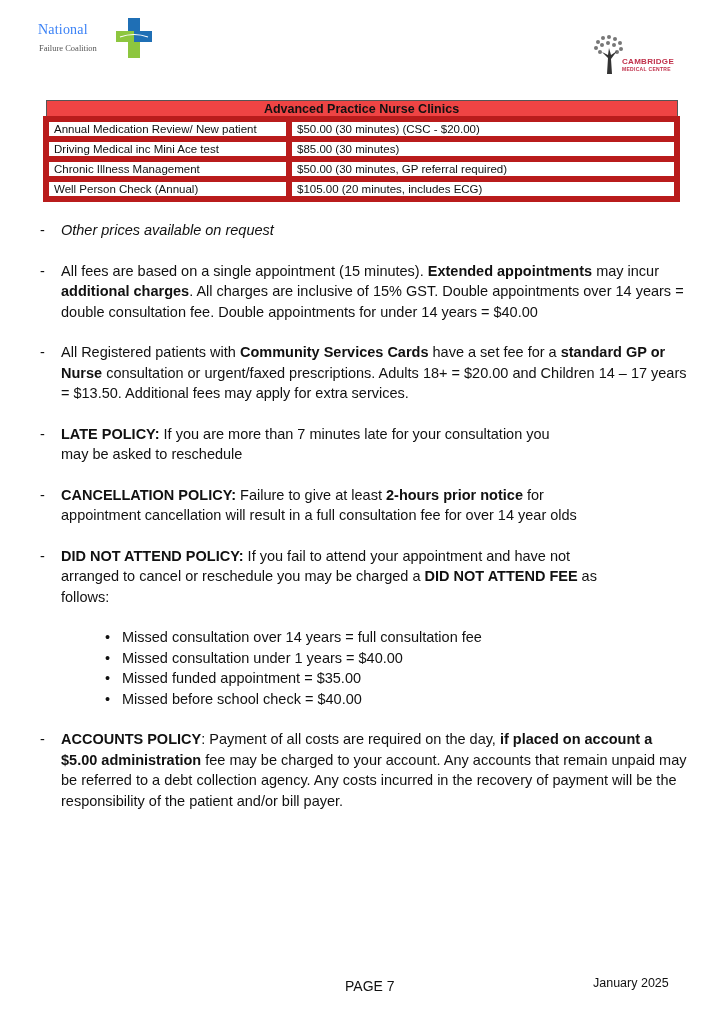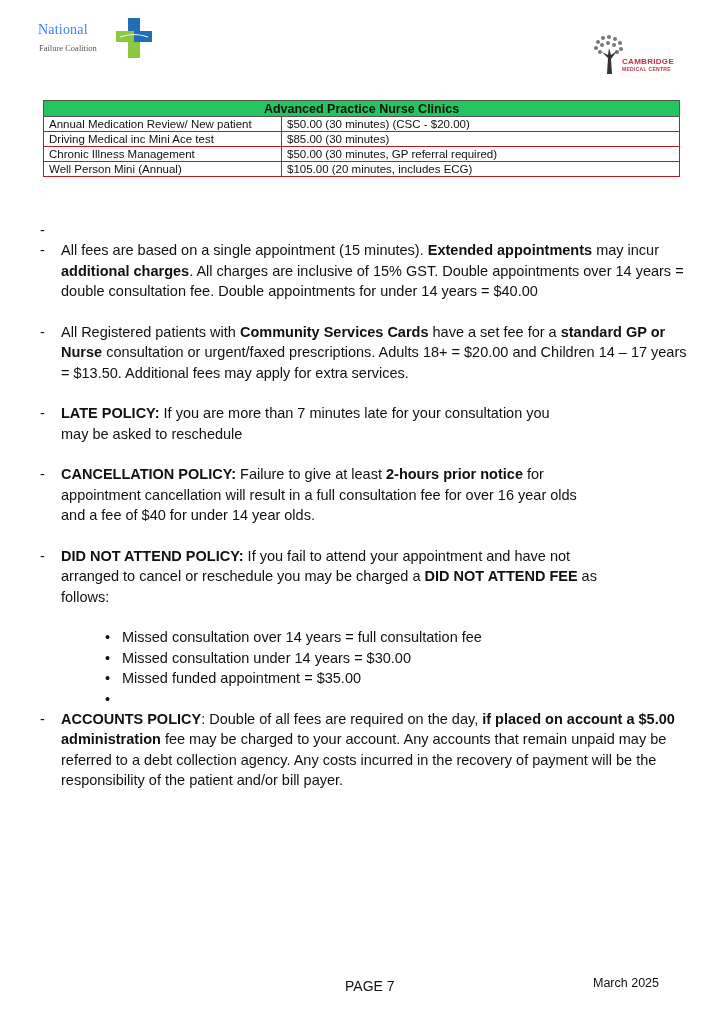--- a/index.html
+++ b/index.html
@@ -18,7 +18,7 @@
 
   
   .fee-table { position: absolute; left: 43px; top: 100px; width: 637px; border-collapse: collapse; font-family: "Liberation Sans", sans-serif; font-size: 11.5px; }
-  .fee-table th { background: #22c55e; border: 1px solid #555; font-weight: bold; font-size: 12.5px; height: 15px; padding: 0; text-align: center; }
+  .fee-table th { background: #ef4444; border: 1px solid #555; font-weight: bold; font-size: 12.5px; height: 15px; padding: 0; text-align: center; }
   .fee-table td { border: 1px solid #b91c1c; height: 14px; padding: 0 0 0 5px; line-height: 14px; }
   .fee-table td.c1 { width: 232px; }
 

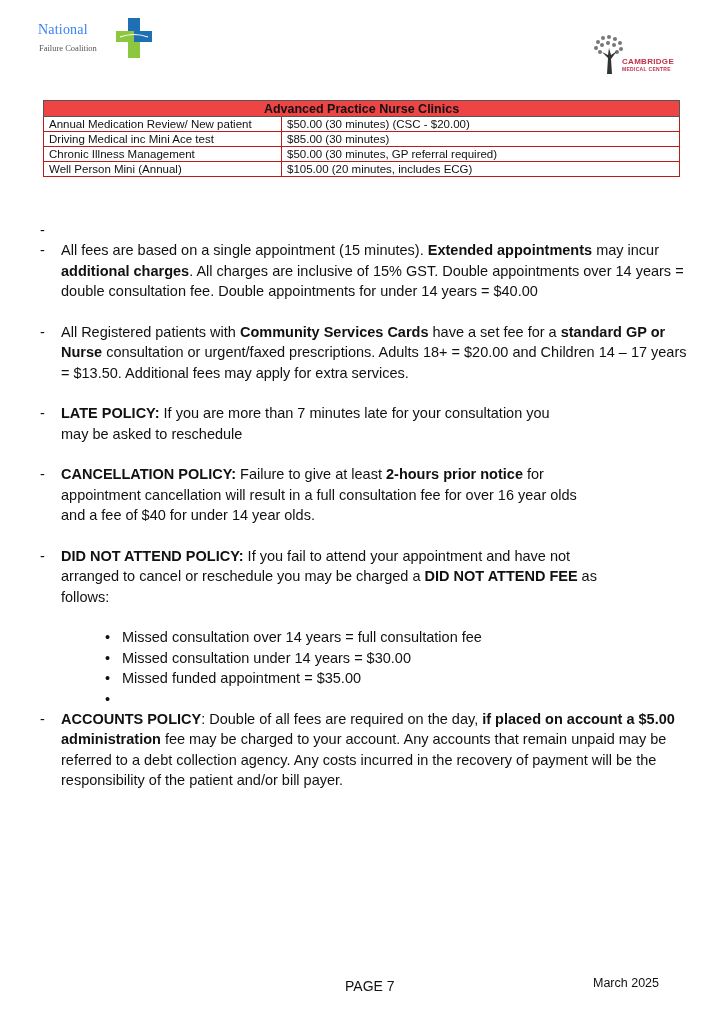--- a/index.html
+++ b/index.html
@@ -19,7 +19,7 @@
   
   .fee-table { position: absolute; left: 43px; top: 100px; width: 637px; border-collapse: collapse; font-family: "Liberation Sans", sans-serif; font-size: 11.5px; }
   .fee-table th { background: #ef4444; border: 1px solid #555; font-weight: bold; font-size: 12.5px; height: 15px; padding: 0; text-align: center; }
-  .fee-table td { border: 1px solid #b91c1c; height: 14px; padding: 0 0 0 5px; line-height: 14px; }
+  .fee-table td { border: 6px solid #b91c1c; height: 14px; padding: 0 0 0 5px; line-height: 14px; }
   .fee-table td.c1 { width: 232px; }
 
   

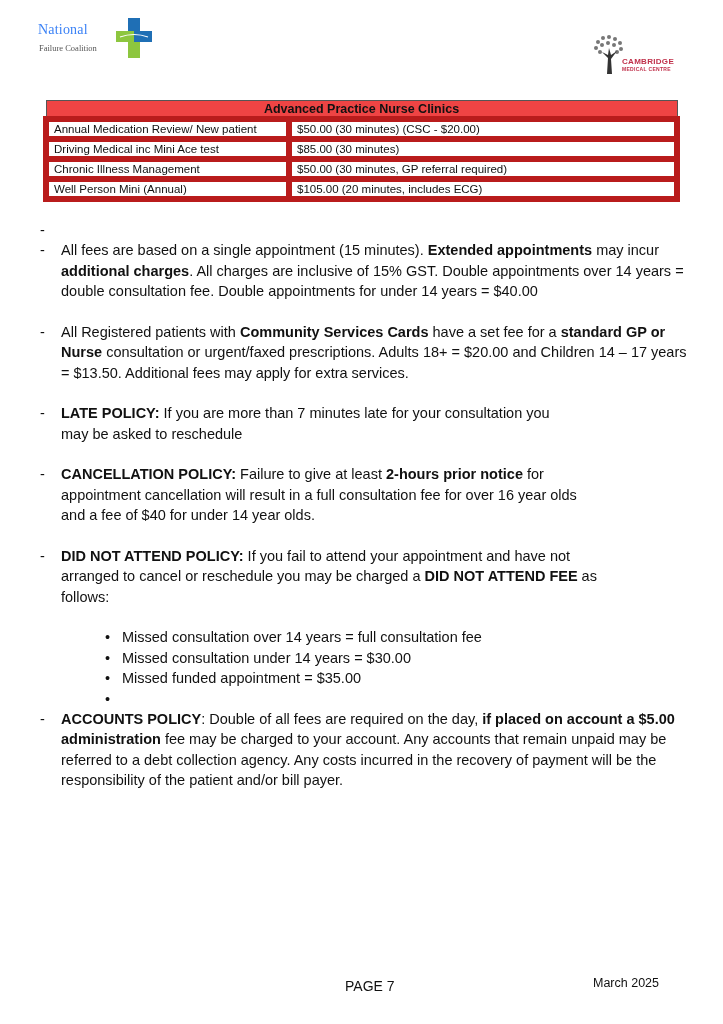--- a/index.html
+++ b/index.html
@@ -93,7 +93,7 @@
       <td>$50.00 (30 minutes, GP referral required)</td>
     </tr>
     <tr>
-      <td class="c1">Well Person Mini (Annual)</td>
+      <td class="c1">Well Person Check (Annual)</td>
       <td>$105.00 (20 minutes, includes ECG)</td>
     </tr>
   </tbody>

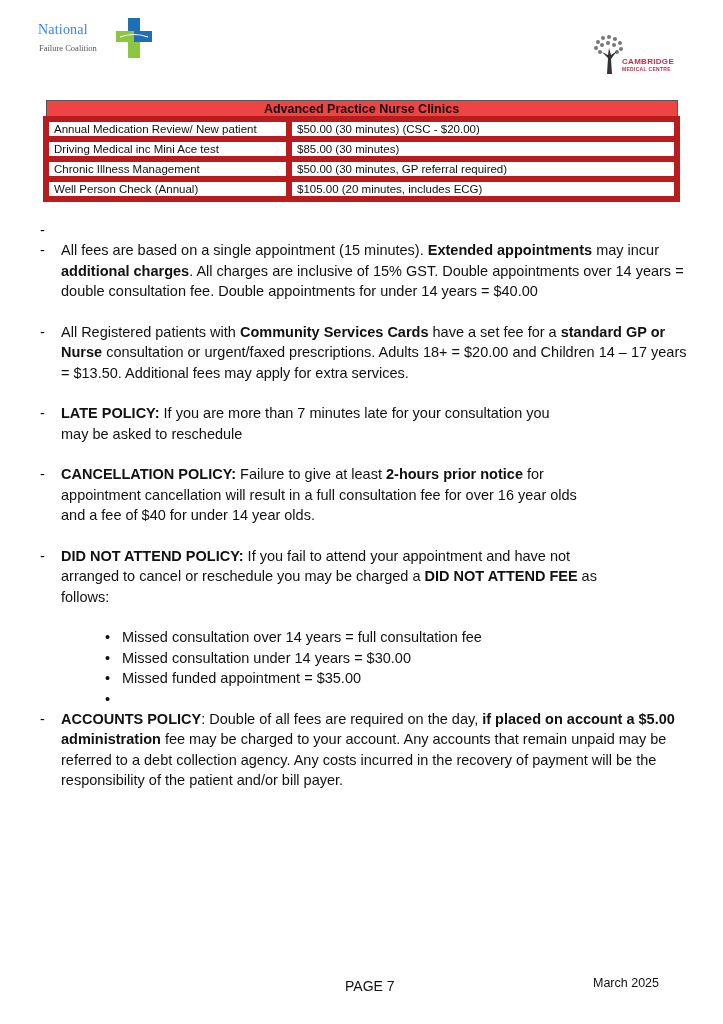--- a/index.html
+++ b/index.html
@@ -103,6 +103,7 @@
 
   <div class="item">
     <span class="dash">-</span>
+    <span class="italic">Other prices available on request</span>
   </div>
 
   <div style="height:20px"></div>

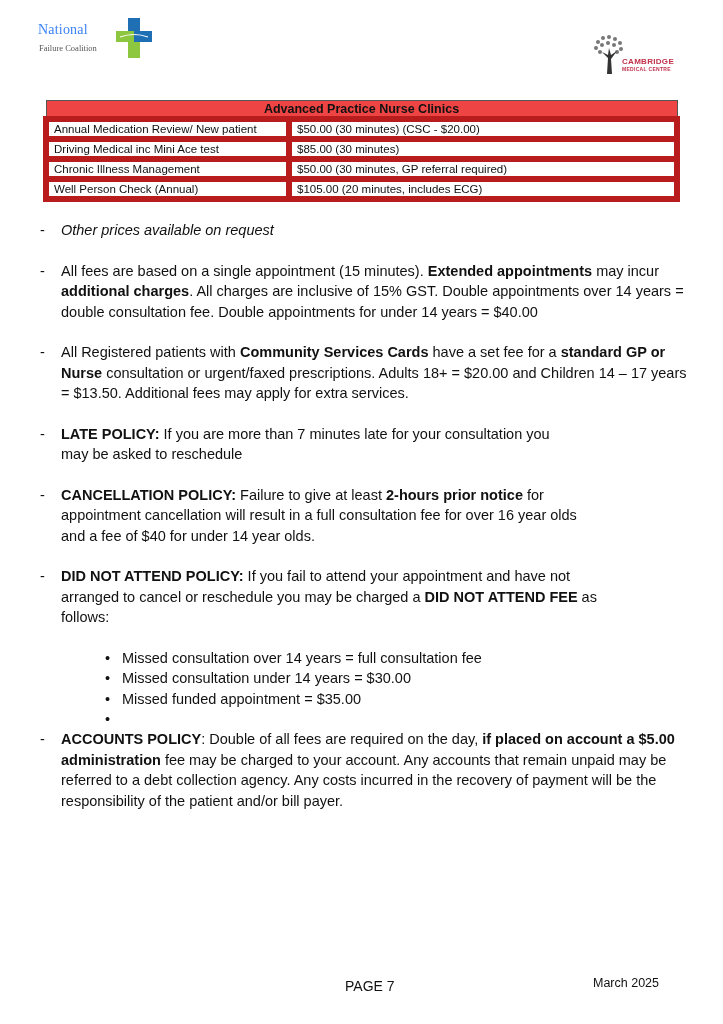--- a/index.html
+++ b/index.html
@@ -133,7 +133,7 @@
   <div class="item">
     <span class="dash">-</span>
     <b>CANCELLATION POLICY:</b><span> Failure to give at least </span><b>2-hours prior notice</b><span> for</span><br>
-    <span>appointment cancellation will result in a full consultation fee for over 16 year olds</span><br>
+    <span>appointment cancellation will result in a full consultation fee for over 14 year olds</span><br>
     <span>and a fee of $40 for under 14 year olds.</span>
   </div>
 

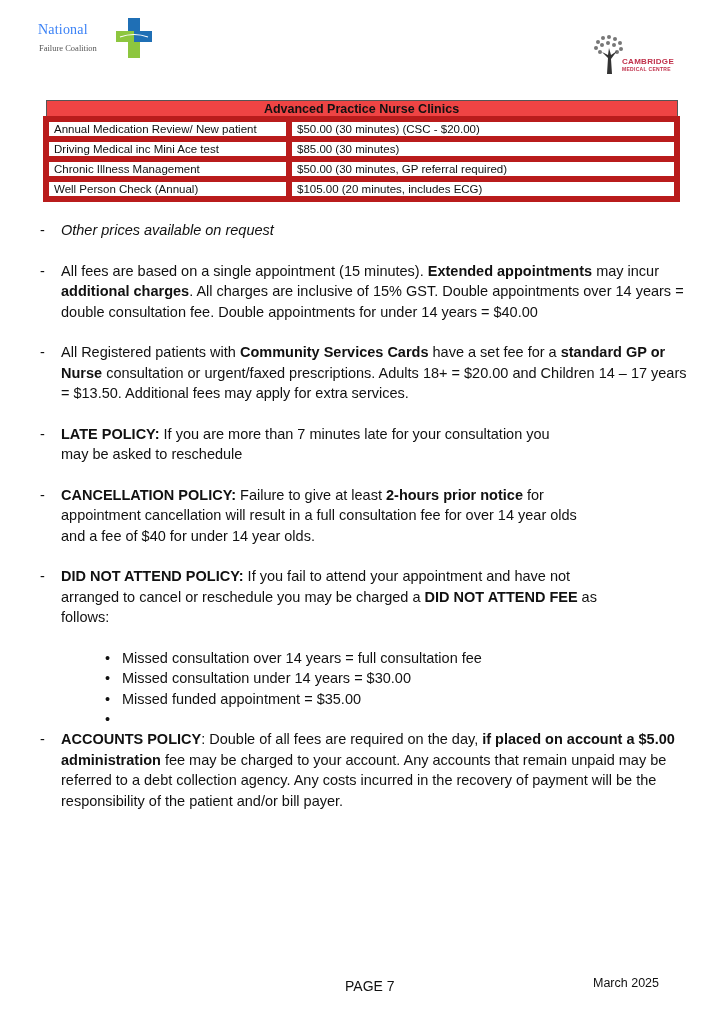--- a/index.html
+++ b/index.html
@@ -134,7 +134,6 @@
     <span class="dash">-</span>
     <b>CANCELLATION POLICY:</b><span> Failure to give at least </span><b>2-hours prior notice</b><span> for</span><br>
     <span>appointment cancellation will result in a full consultation fee for over 14 year olds</span><br>
-    <span>and a fee of $40 for under 14 year olds.</span>
   </div>
 
   <div style="height:20px"></div>

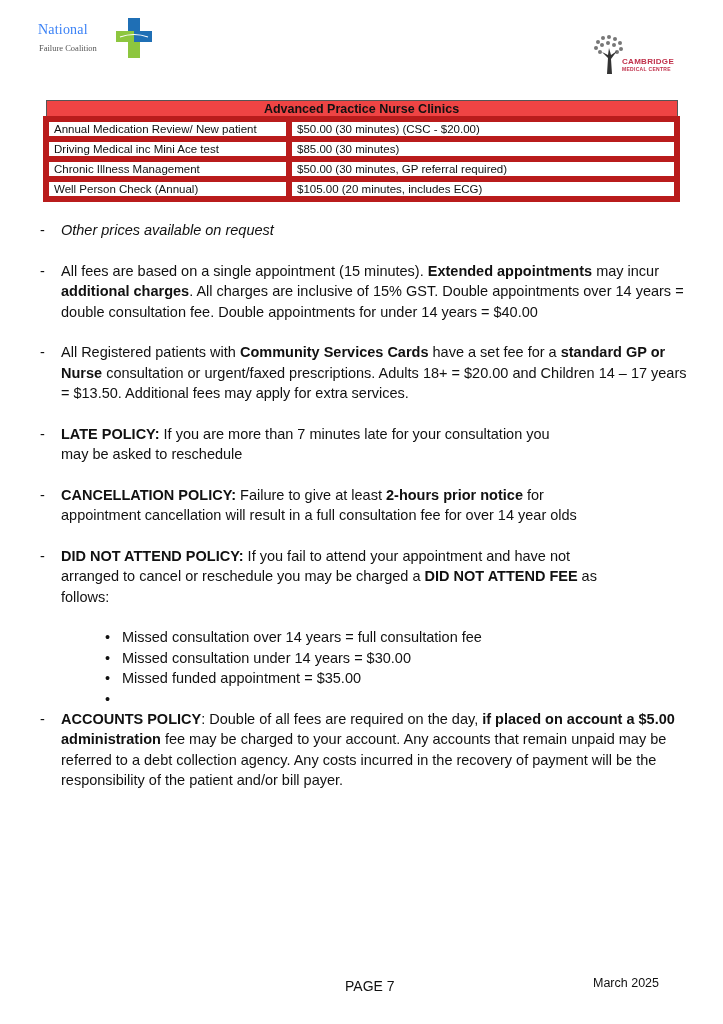--- a/index.html
+++ b/index.html
@@ -149,7 +149,7 @@
 
   <ul class="bullets">
     <li><span class="dot">•</span><span>Missed consultation over 14 years = full consultation fee</span></li>
-    <li><span class="dot">•</span><span>Missed consultation under 14 years = $30.00</span></li>
+    <li><span class="dot">•</span><span>Missed consultation under 1 years = $40.00</span></li>
     <li><span class="dot">•</span><span>Missed funded appointment = $35.00</span></li>
     <li><span class="dot">•</span></li>
   </ul>

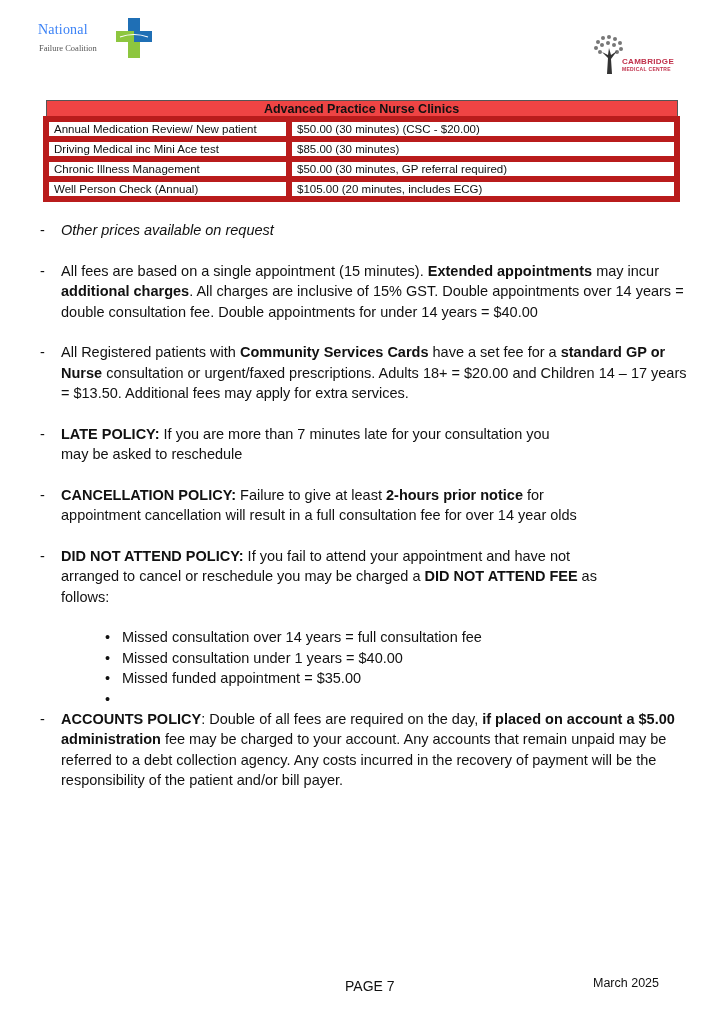--- a/index.html
+++ b/index.html
@@ -151,7 +151,7 @@
     <li><span class="dot">•</span><span>Missed consultation over 14 years = full consultation fee</span></li>
     <li><span class="dot">•</span><span>Missed consultation under 1 years = $40.00</span></li>
     <li><span class="dot">•</span><span>Missed funded appointment = $35.00</span></li>
-    <li><span class="dot">•</span></li>
+    <li><span class="dot">•</span><span>Missed before school check = $40.00</span></li>
   </ul>
 
   <div style="height:20px"></div>

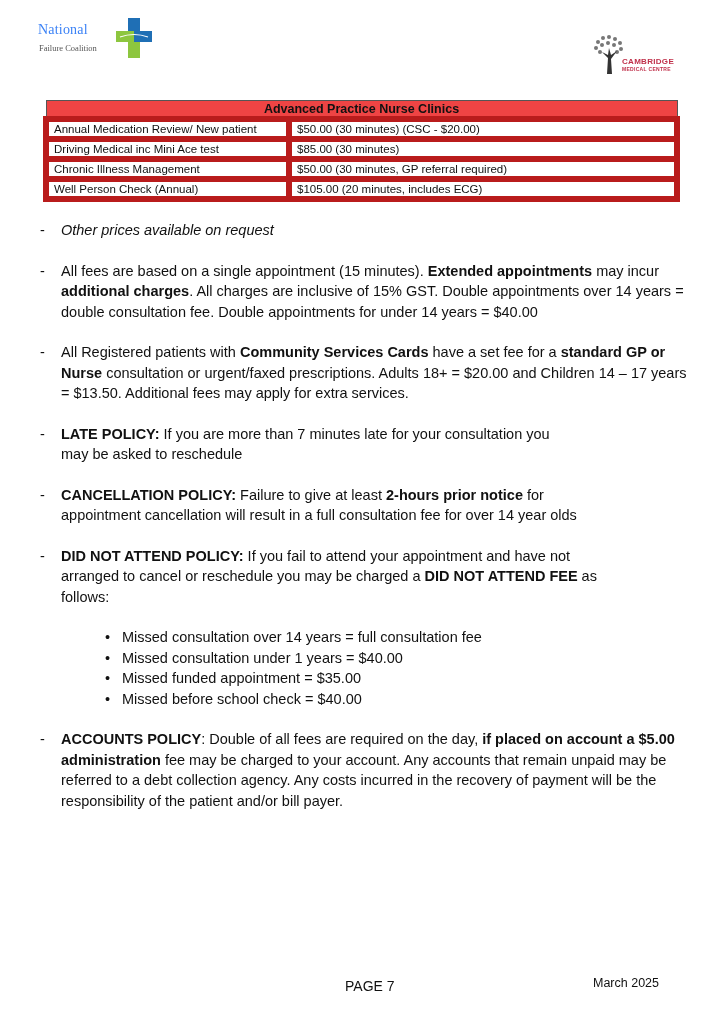--- a/index.html
+++ b/index.html
@@ -158,7 +158,7 @@
 
   <div class="item">
     <span class="dash">-</span>
-    <b>ACCOUNTS POLICY</b><span>: Double of all fees are required on the day, </span><b>if placed on account a $5.00 administration</b><span> fee may be charged to your account. Any accounts that remain unpaid may be referred to a debt collection agency.  Any costs incurred in the recovery of payment will be the responsibility of the patient and/or bill payer.</span>
+    <b>ACCOUNTS POLICY</b><span>: Payment of all costs are required on the day, </span><b>if placed on account a $5.00 administration</b><span> fee may be charged to your account. Any accounts that remain unpaid may be referred to a debt collection agency.  Any costs incurred in the recovery of payment will be the responsibility of the patient and/or bill payer.</span>
   </div>
 </div>
 

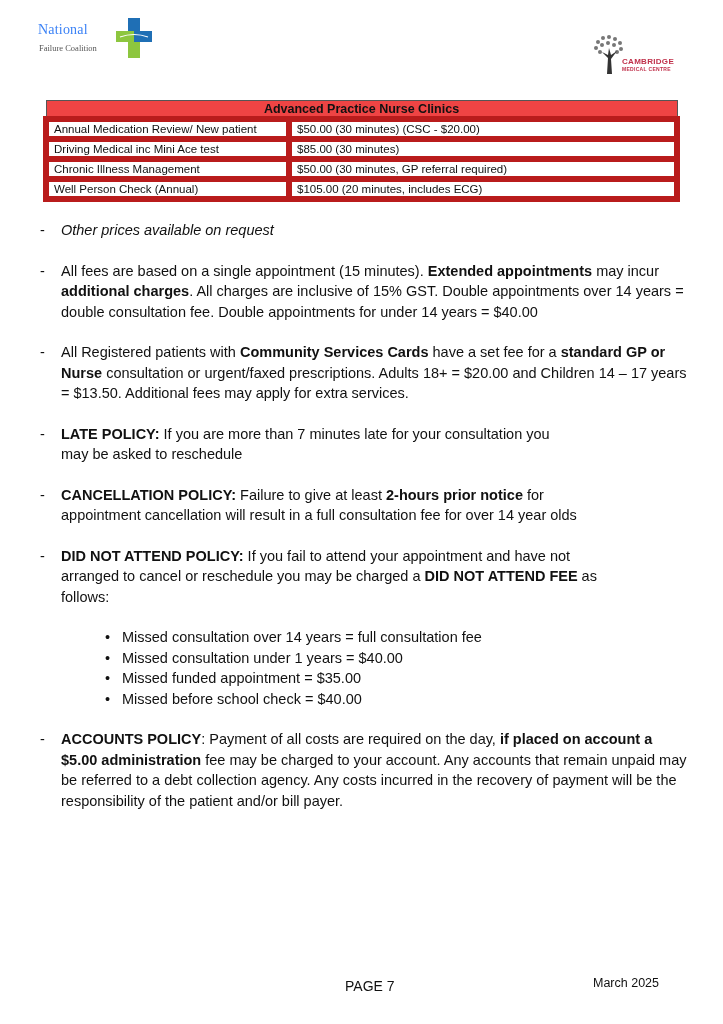--- a/index.html
+++ b/index.html
@@ -163,6 +163,6 @@
 </div>
 
 <div class="footer-page">PAGE 7</div>
-<div class="footer-date">March 2025</div>
+<div class="footer-date">January 2025</div>
 
 </body></html>

